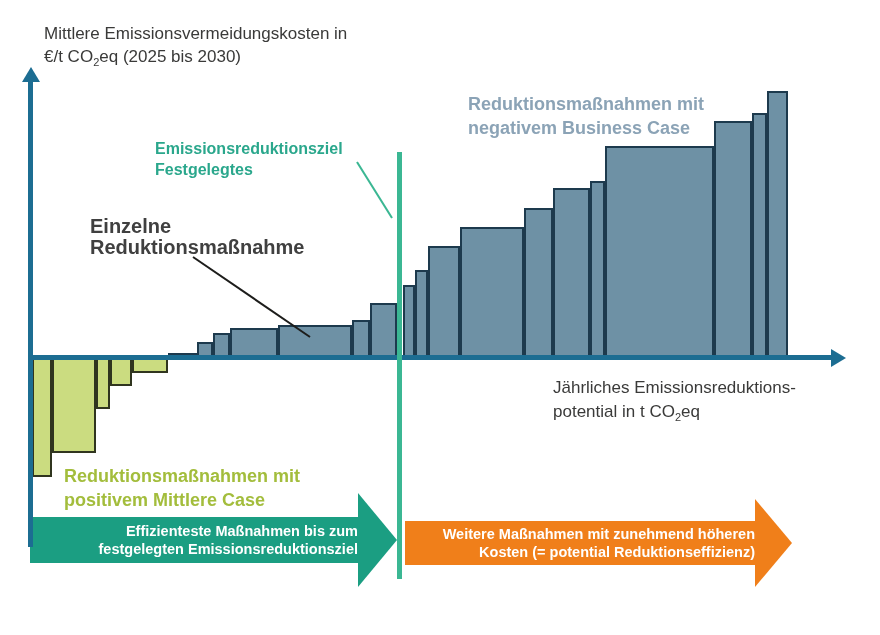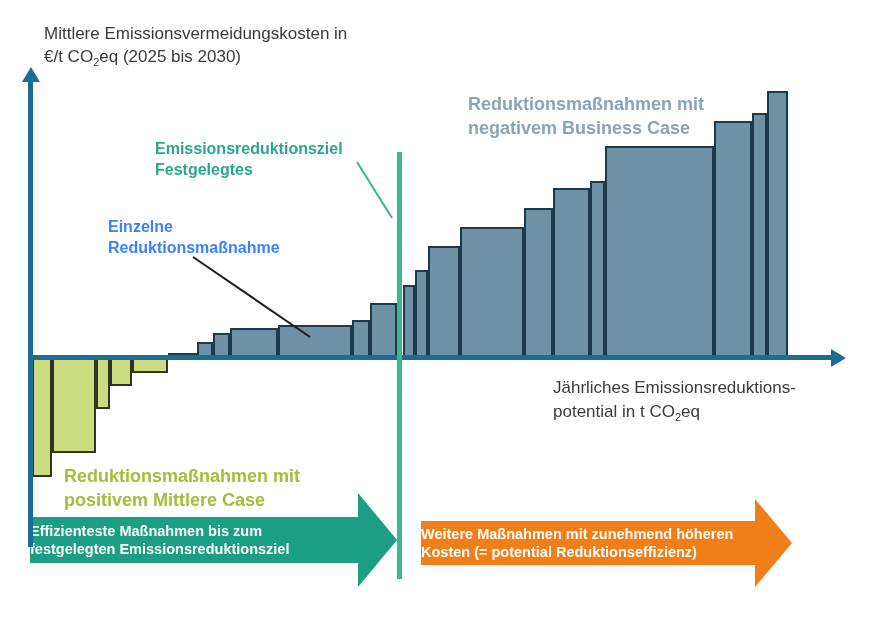--- a/index.html
+++ b/index.html
@@ -31,7 +31,7 @@
   .y-title{left:8px;top:22px;font-size:17px;color:var(--text_dark);line-height:23px;margin-left:36px;}
   .x-title{left:553px;top:368px;font-size:17px;color:var(--text_dark);line-height:24px;margin-top:8px;}
   .lbl-target{left:155px;top:138px;font-size:16px;font-weight:bold;color:var(--label_target);line-height:21px;}
-  .lbl-measure{left:108px;top:216px;font-size:16px;font-weight:bold;color:#3b82f6;line-height:21px;}
+  .lbl-measure{left:90px;top:216px;font-size:20px;font-weight:bold;color:#404040;line-height:21px;}
   .lbl-negative{left:468px;top:92px;font-size:18px;font-weight:bold;color:var(--label_negative);line-height:24px;}
   .lbl-positive{left:64px;top:464px;font-size:18px;font-weight:bold;color:var(--label_positive);line-height:24px;}
   sub{font-size:11px;}

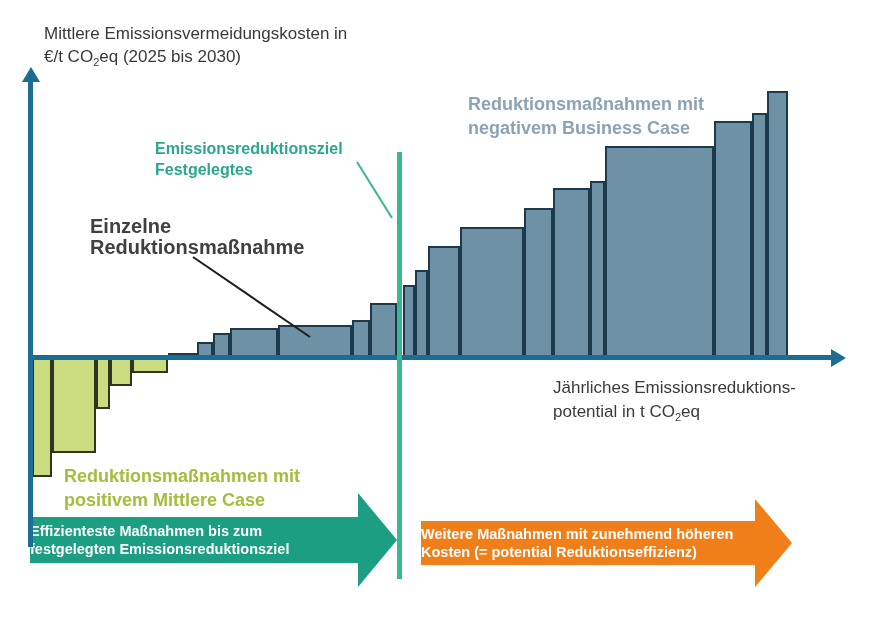--- a/index.html
+++ b/index.html
@@ -37,7 +37,7 @@
   sub{font-size:11px;}
   
   .flow-body{z-index:2;display:flex;flex-direction:column;justify-content:center;
-    text-align:left;color:var(--arrow_text);font-weight:bold;font-size:14.5px;line-height:18px;}
+    text-align:right;color:var(--arrow_text);font-weight:bold;font-size:14.5px;line-height:18px;}
   .flow-left-body{left:30px;top:517px;width:328px;height:46px;background:var(--arrow_left_bg);}
   .flow-left-head{left:358px;top:493px;width:0;height:0;border-top:47px solid transparent;
     border-bottom:47px solid transparent;border-left:39px solid var(--arrow_left_bg);z-index:2;}

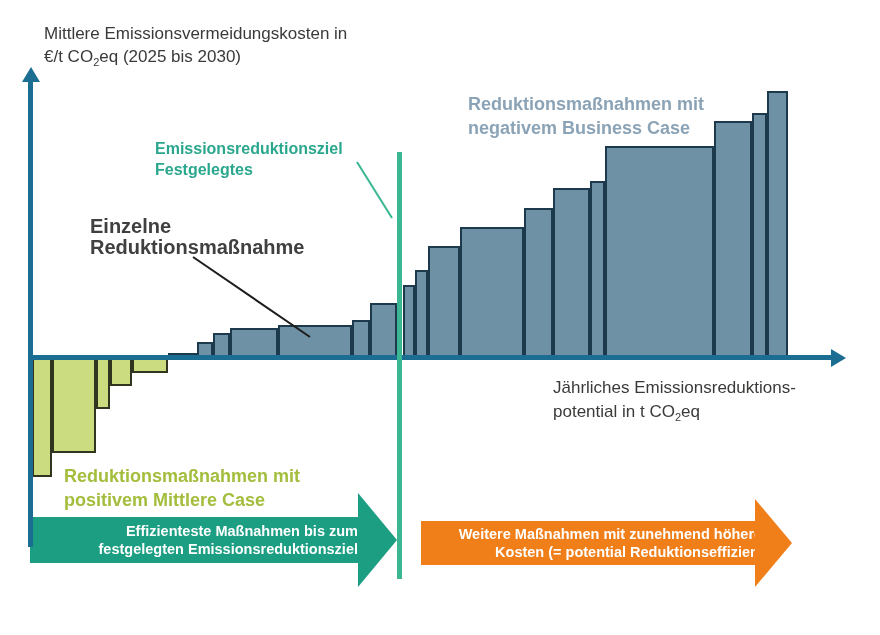--- a/index.html
+++ b/index.html
@@ -41,7 +41,7 @@
   .flow-left-body{left:30px;top:517px;width:328px;height:46px;background:var(--arrow_left_bg);}
   .flow-left-head{left:358px;top:493px;width:0;height:0;border-top:47px solid transparent;
     border-bottom:47px solid transparent;border-left:39px solid var(--arrow_left_bg);z-index:2;}
-  .flow-right-body{left:405px;top:521px;width:350px;height:44px;background:var(--arrow_right_bg);margin-left:16px;}
+  .flow-right-body{left:405px;top:521px;width:350px;height:44px;background:var(--arrow_right_bg);}
   .flow-right-head{left:755px;top:499px;width:0;height:0;border-top:44px solid transparent;
     border-bottom:44px solid transparent;border-left:37px solid var(--arrow_right_bg);z-index:2;}
 </style>

